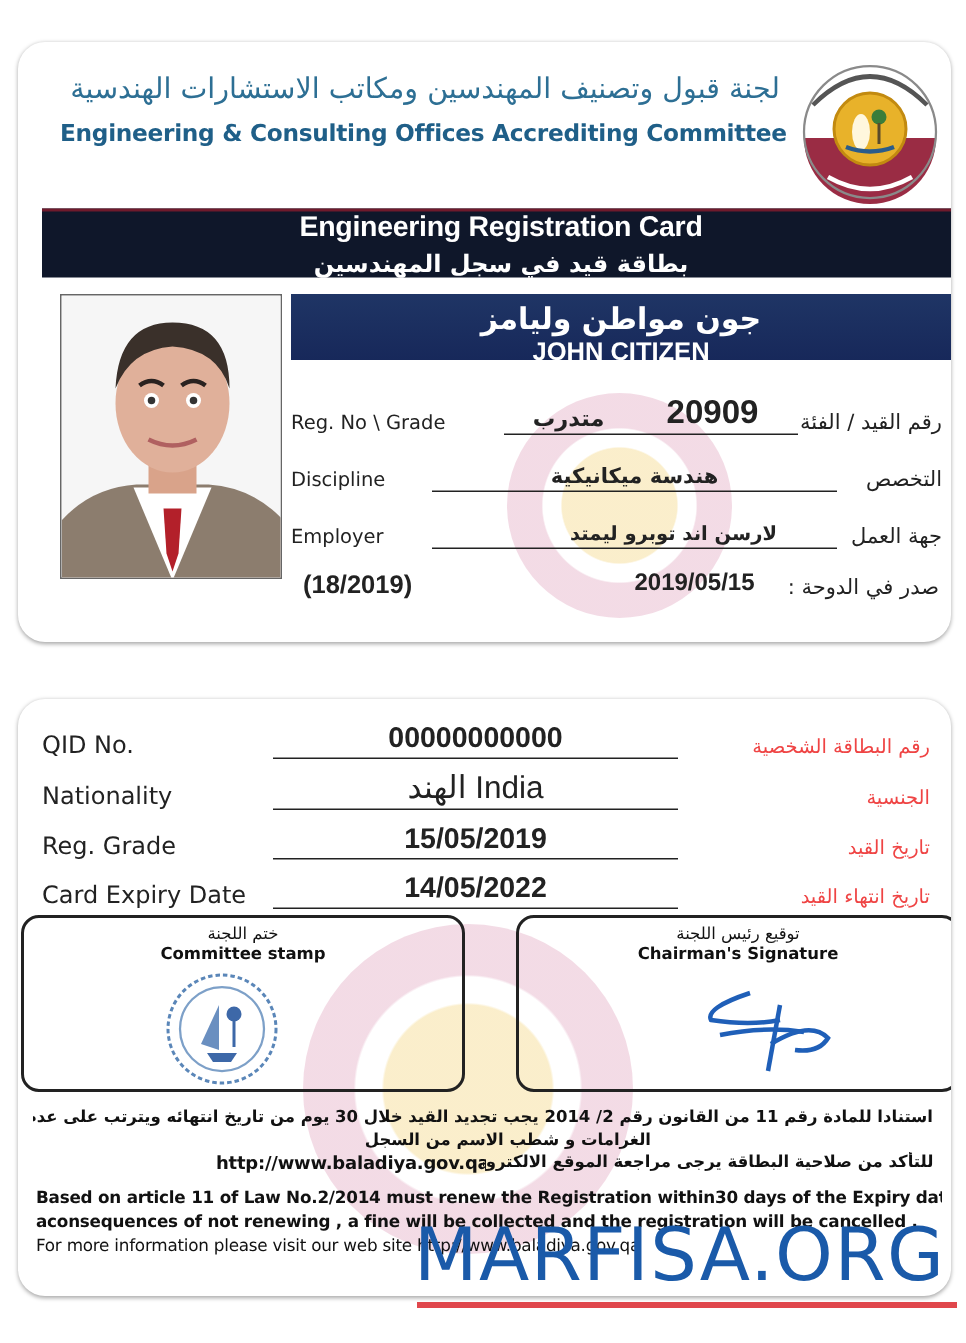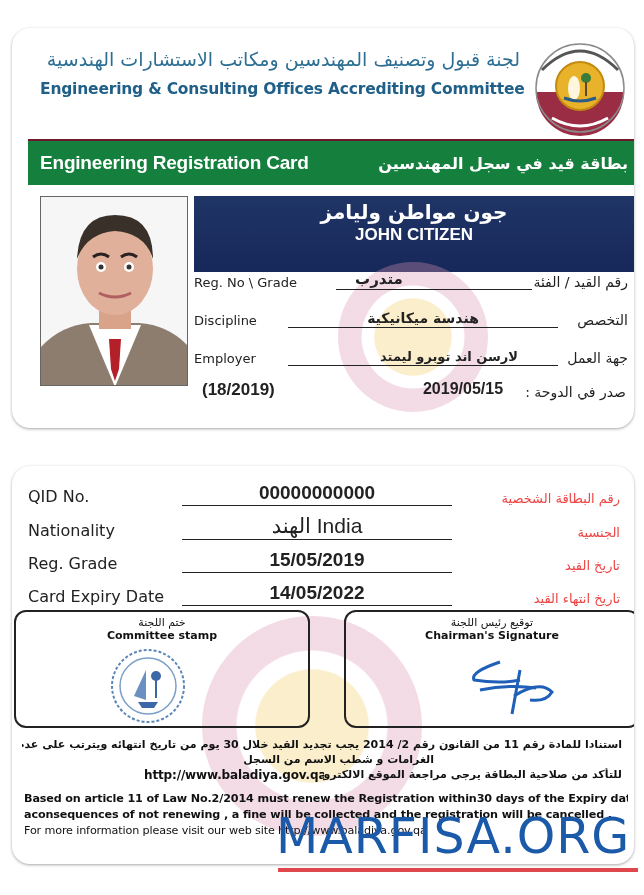--- a/index.html
+++ b/index.html
@@ -32,10 +32,10 @@
   }
   .band {
     position: absolute; left: 16px; top: 111px; width: 606px; height: 46px;
-    background: #15803d;
+    background: #0f172a;
     border-top: 2px solid #6f1a2c;
     display: flex; align-items: center; justify-content: space-between;
-    padding: 0 6px 0 12px; color: #fff;
+    padding: 0 6px 0 12px; color: #fff; flex-direction: column;
   }
   .band-en { font-size: 19px; font-weight: bold; letter-spacing: -0.2px; }
   .band-ar { font-family: "DejaVu Sans", sans-serif; font-size: 16px; direction: rtl; font-weight: bold; }

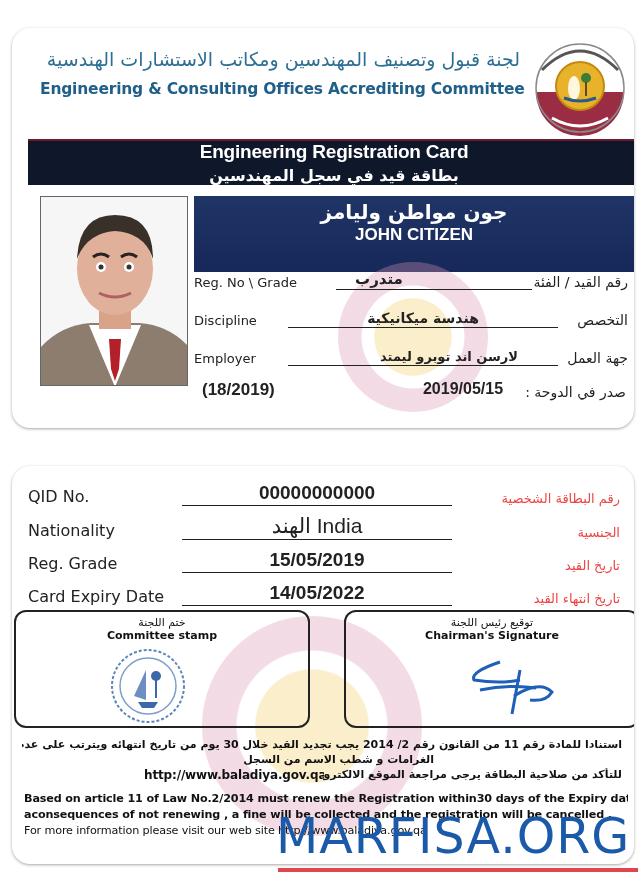--- a/index.html
+++ b/index.html
@@ -45,7 +45,7 @@
     border: 1.5px solid #666; background: #f4f4f4; overflow: hidden;
   }
   .namebar {
-    position: absolute; left: 182px; top: 168px; width: 440px; height: 76px;
+    position: absolute; left: 182px; top: 168px; width: 440px; height: 44px;
     background: linear-gradient(180deg,#1f3565,#17285a);
     color: #fff; text-align: center;
   }

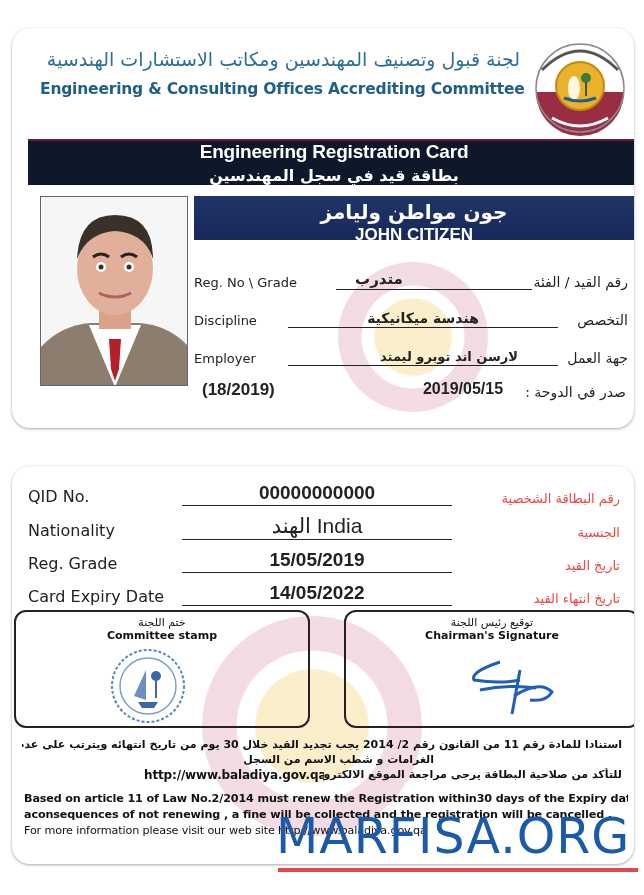--- a/index.html
+++ b/index.html
@@ -144,6 +144,7 @@
     <span class="lbl-en">Reg. No \ Grade</span>
     <span class="line" style="left:142px; width:196px;"></span>
     <span class="val" style="left:150px; width:70px; font-family:'DejaVu Sans',sans-serif; font-size:15px; direction:rtl;">متدرب</span>
+    <span class="val" style="left:226px; width:110px; font-size:22px;">20909</span>
     <span class="lbl-ar">رقم القيد / الفئة</span>
   </div>
 

